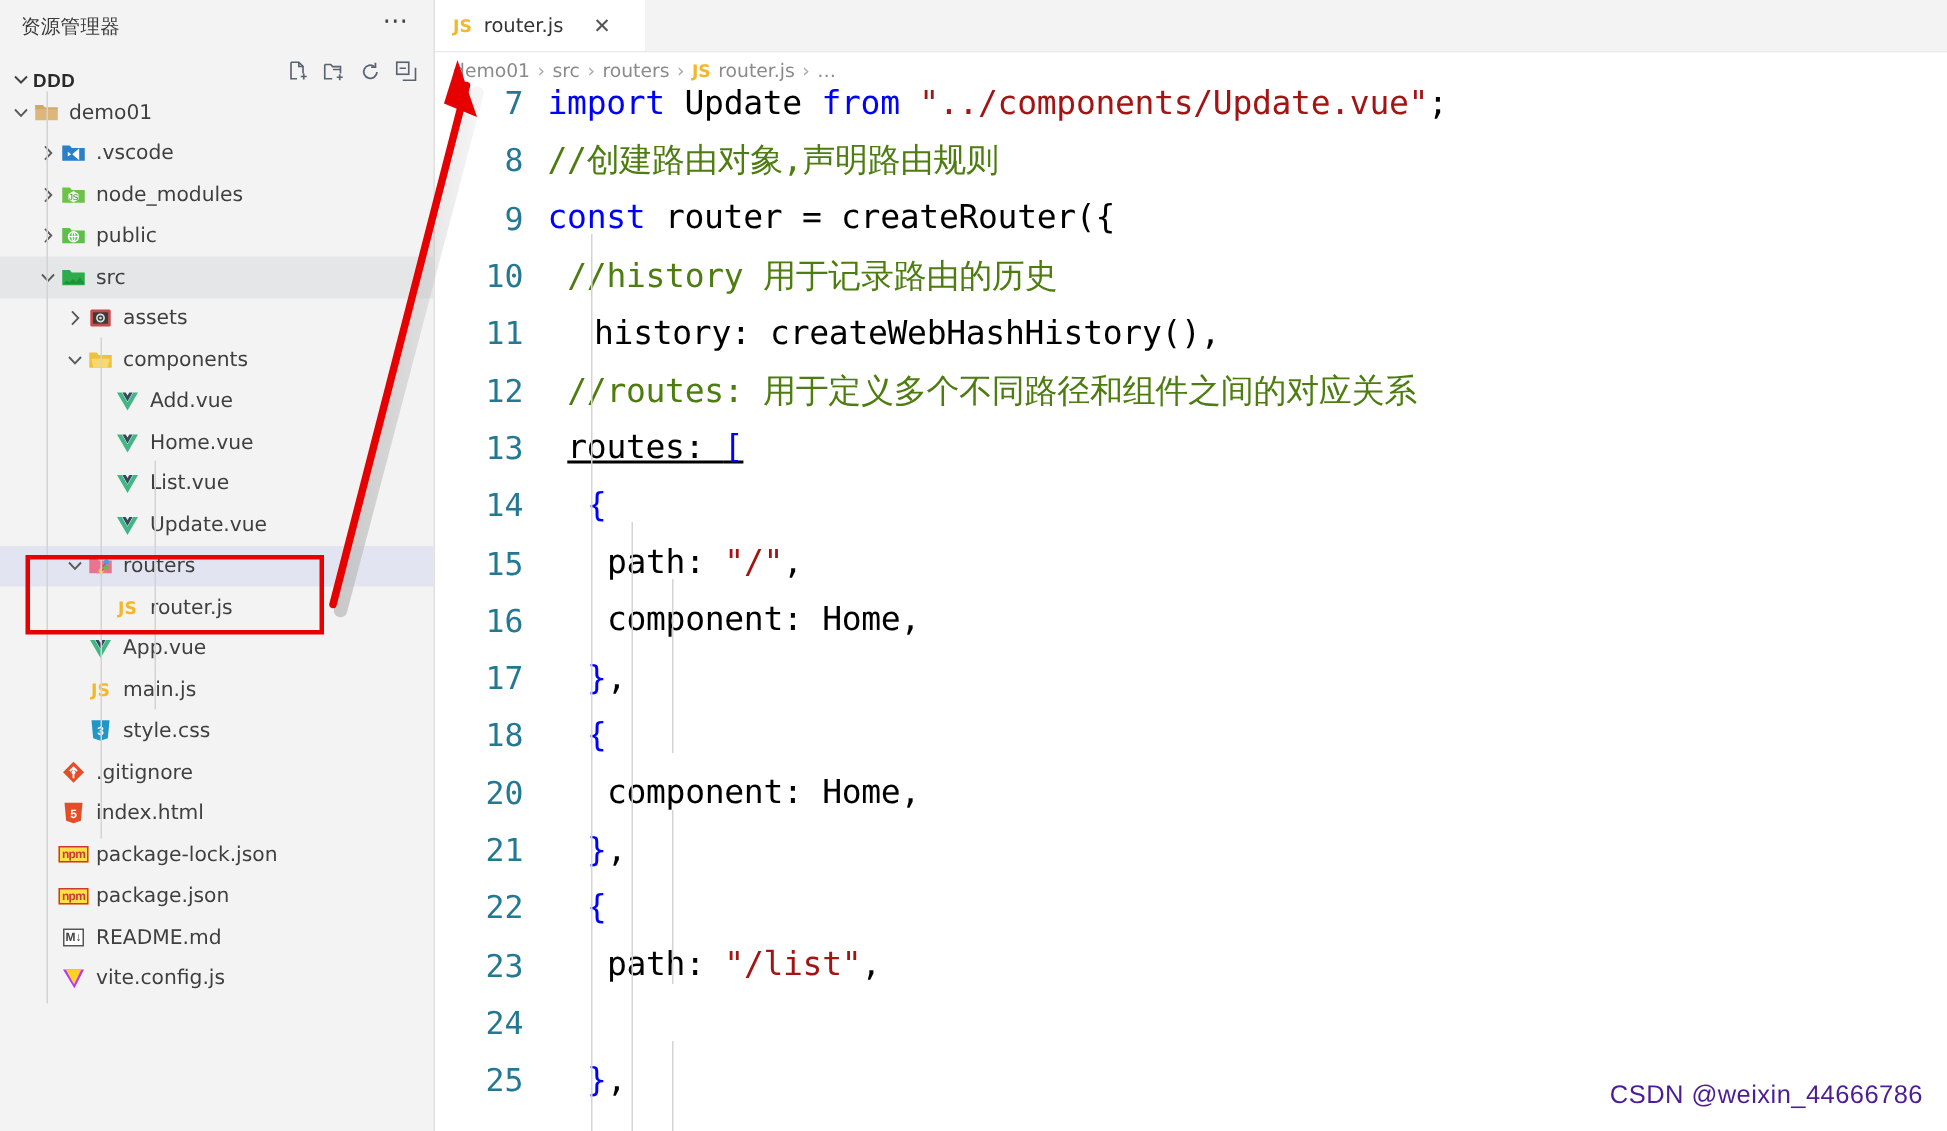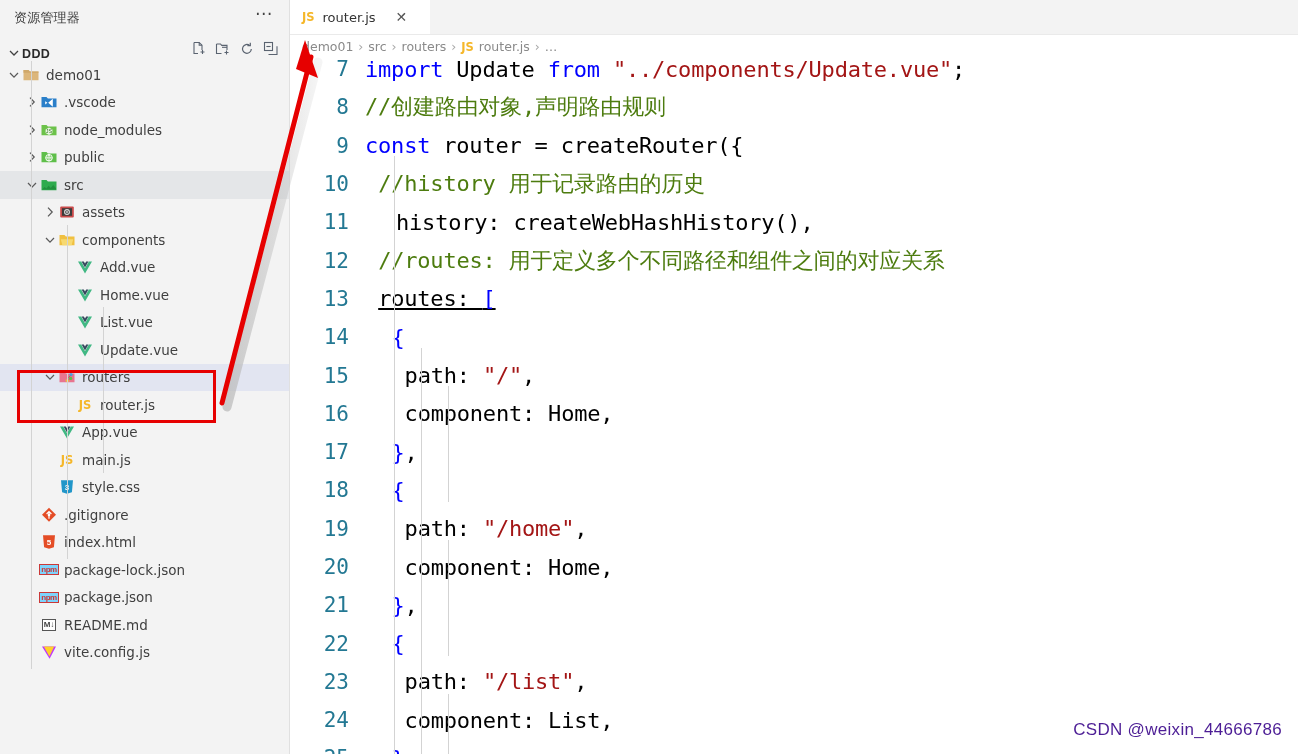--- a/index.html
+++ b/index.html
@@ -599,10 +599,6 @@
             <span class="ctext" style="margin-left: 26.4px;"><span class="k-kw">{</span></span>
           </div>
           <div class="cline">
-            <span class="lnum">19</span>
-            <span class="ctext" style="margin-left: 39.6px;"><span class="k-pl">path: </span><span class="k-str">"/home"</span><span class="k-pl">,</span></span>
-          </div>
-          <div class="cline">
             <span class="lnum">20</span>
             <span class="ctext" style="margin-left: 39.6px;"><span class="k-pl">component: Home,</span></span>
           </div>

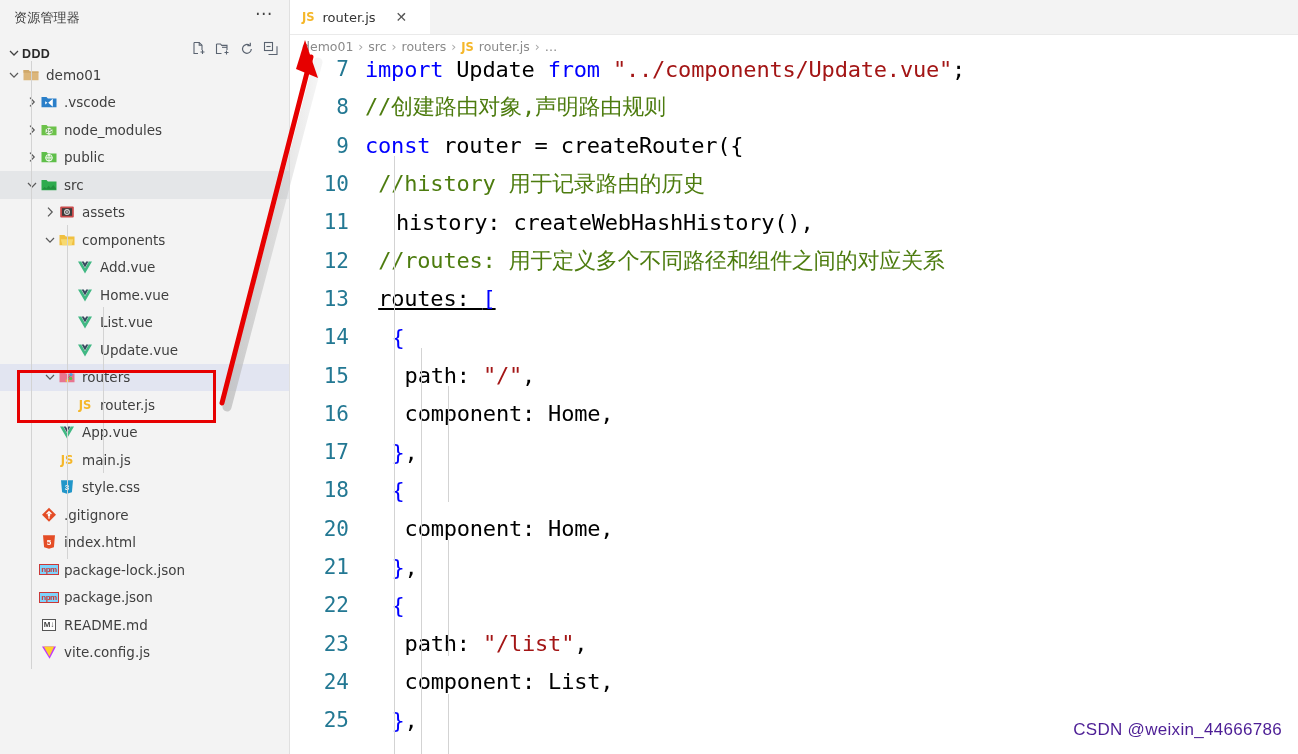--- a/index.html
+++ b/index.html
@@ -86,7 +86,7 @@
   }
   .npmbadge {
     font-size: 8px; font-weight: bold; color: #cb3837;
-    border: 1px solid #cb3837; background: #7dd3fc;
+    border: 1px solid #cb3837; background: #fde047;
     padding: 0 1px; line-height: 9px; letter-spacing: -.5px;
   }
   .mdbadge {

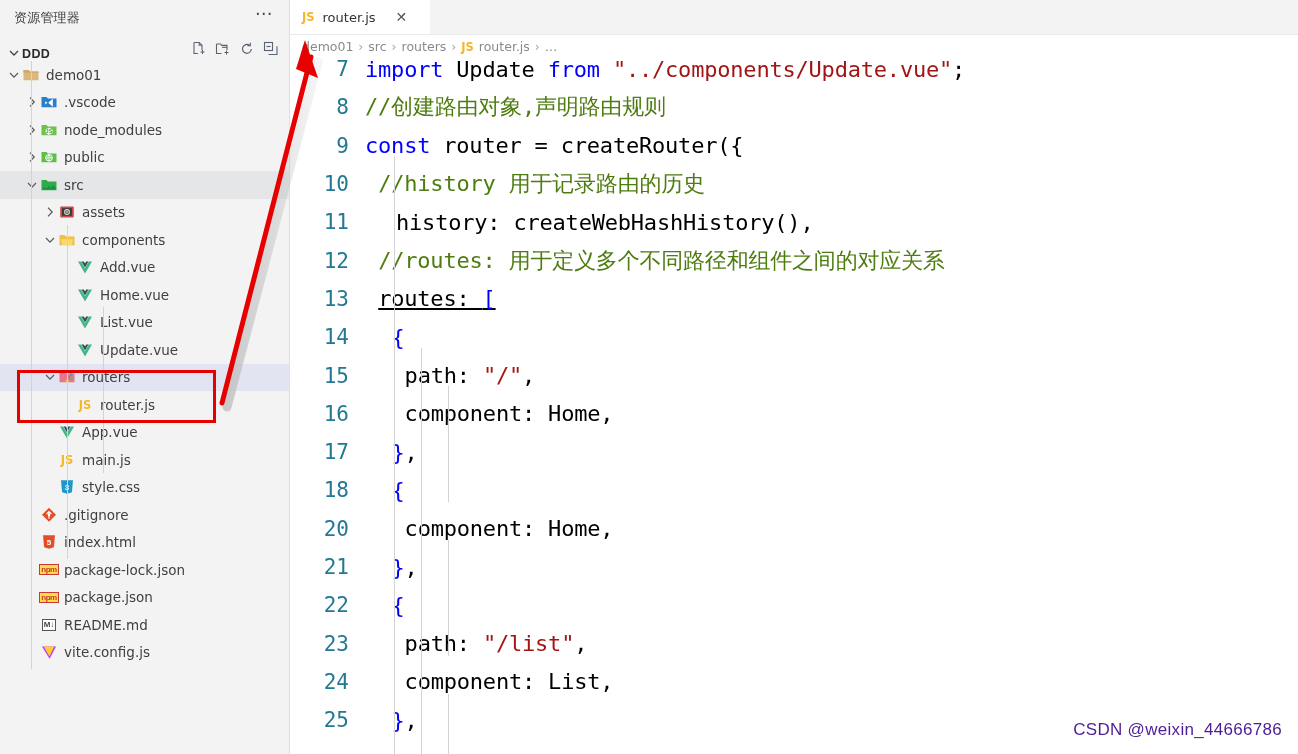--- a/index.html
+++ b/index.html
@@ -616,7 +616,6 @@
           </div>
           <div class="cline">
             <span class="lnum">24</span>
-            <span class="ctext" style="margin-left: 39.6px;"><span class="k-pl">component: List,</span></span>
           </div>
           <div class="cline">
             <span class="lnum">25</span>

